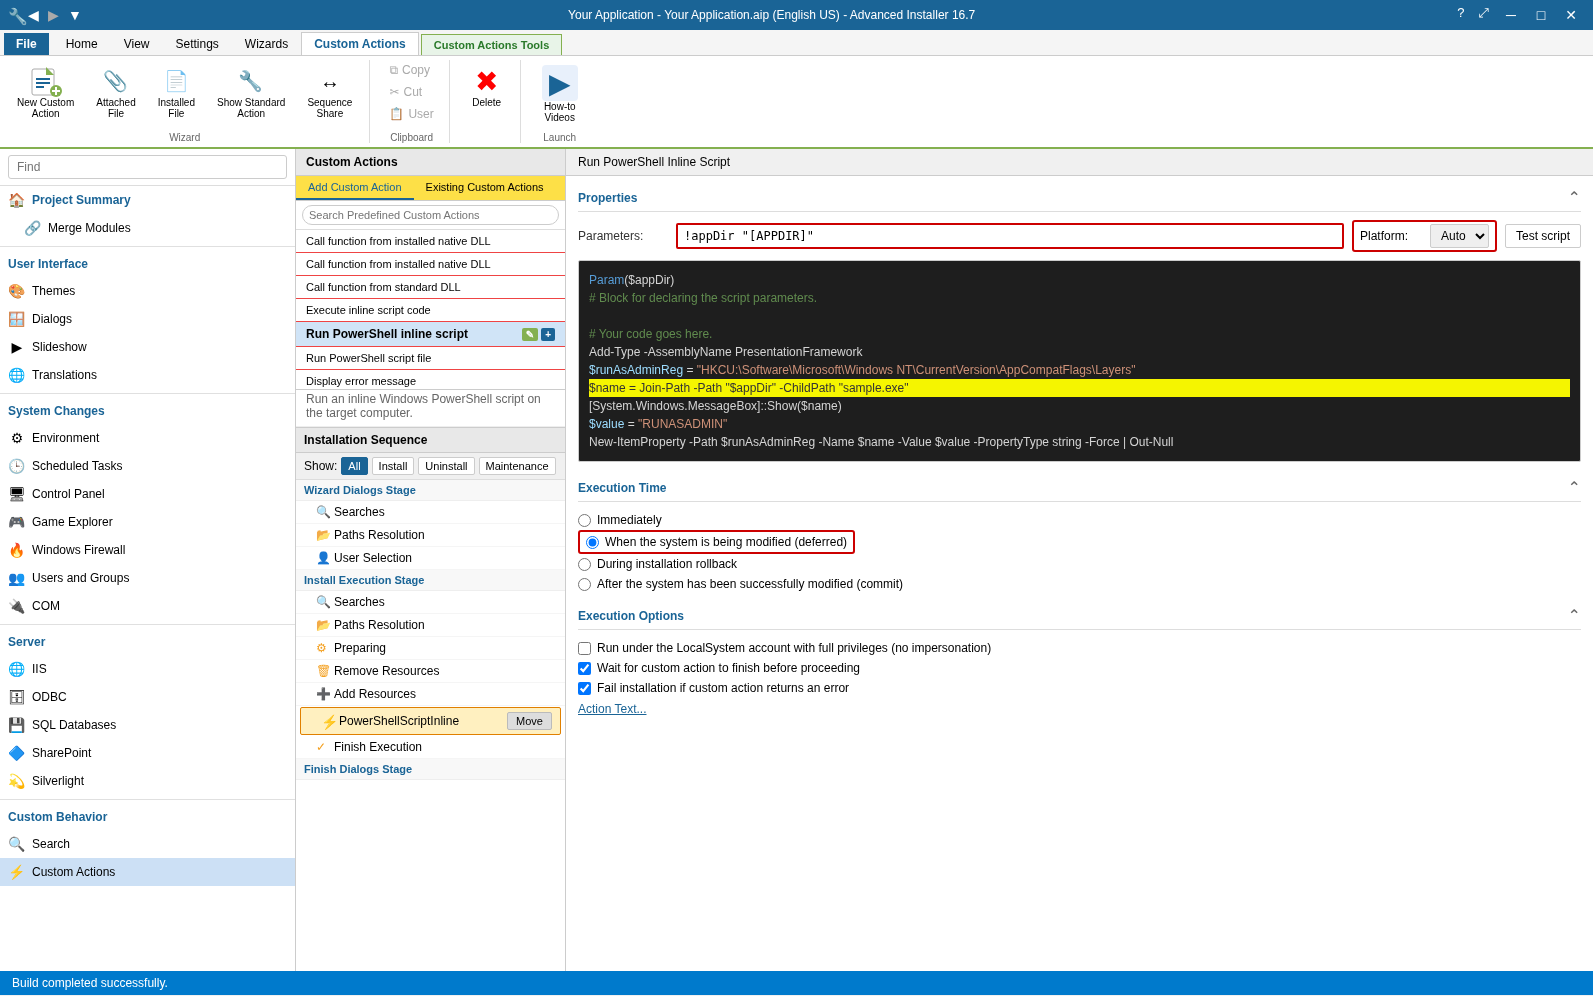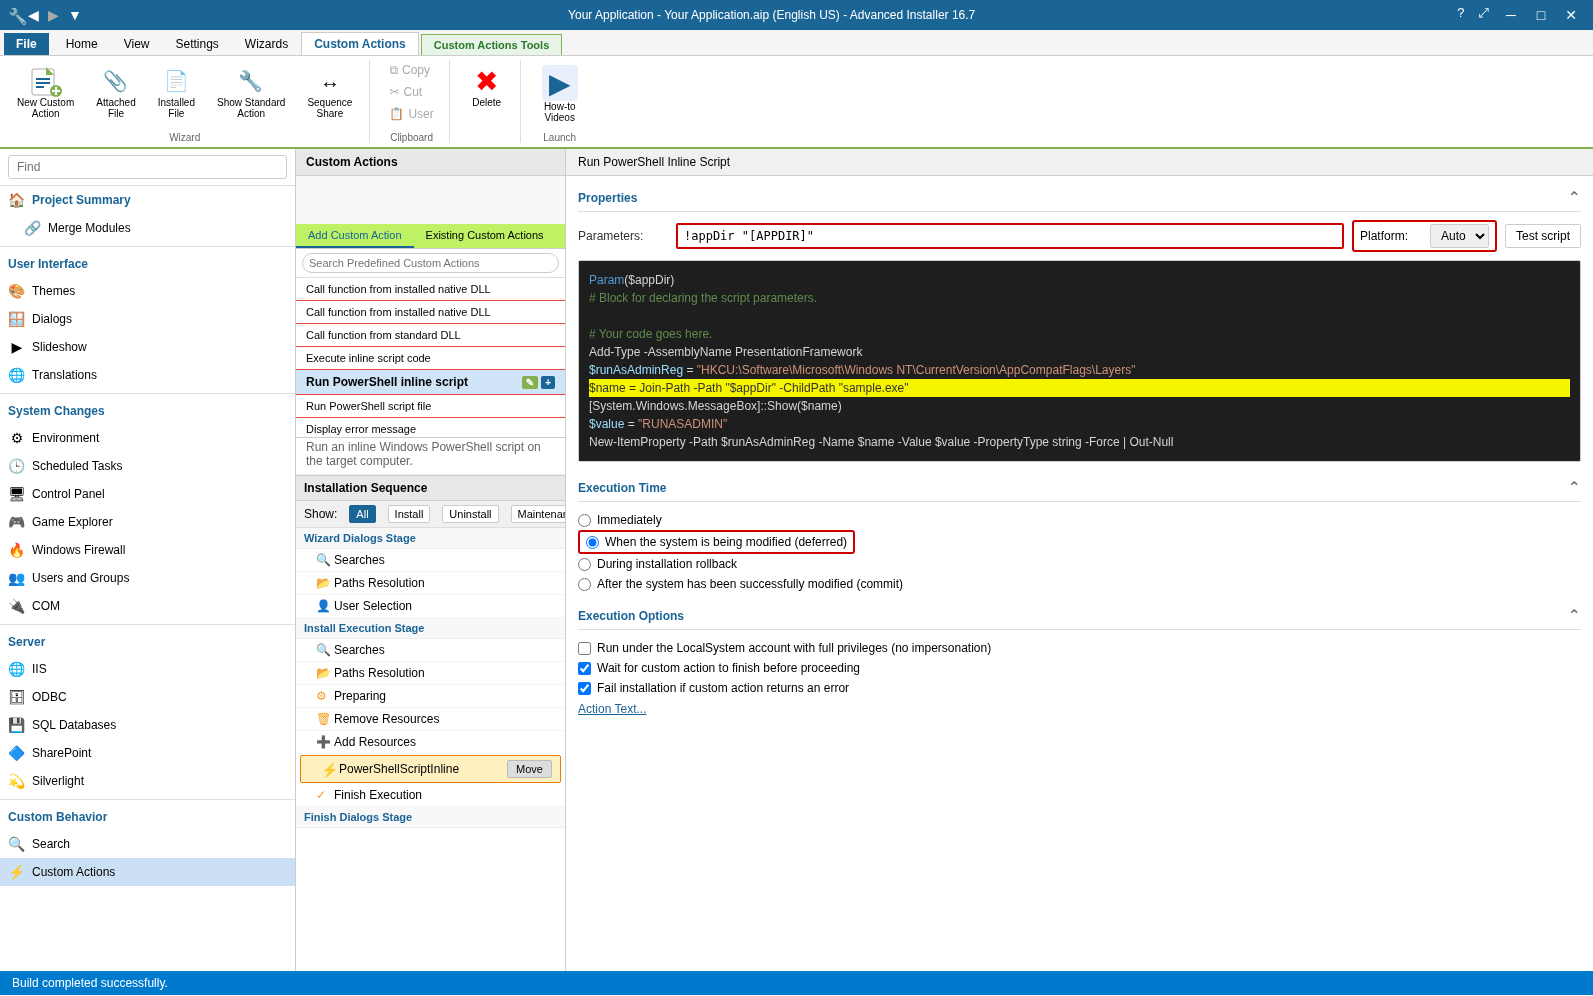--- a/index.html
+++ b/index.html
@@ -47,7 +47,7 @@
     
     .center-pane { width: 270px; border-right: 1px solid #ccc; background: #f8f8f8; display: flex; flex-direction: column; overflow: hidden; }
     .center-pane-title { background: #e8e8e8; padding: 6px 10px; font-size: 12px; font-weight: bold; border-bottom: 1px solid #ccc; }
-    .center-pane-tabs { display: flex; border-bottom: 1px solid #ccc; background: #bef264; margin-top: 48px; }
+    .center-pane-tabs { display: flex; border-bottom: 1px solid #ccc; background: #fde047; }
     .center-tab { padding: 5px 12px; cursor: pointer; border-bottom: 2px solid transparent; font-size: 11px; }
     .center-tab.active { border-bottom-color: #1a6496; color: #1a6496; }
     .search-predefined { padding: 4px 6px; border-bottom: 1px solid #ddd; background: white; }

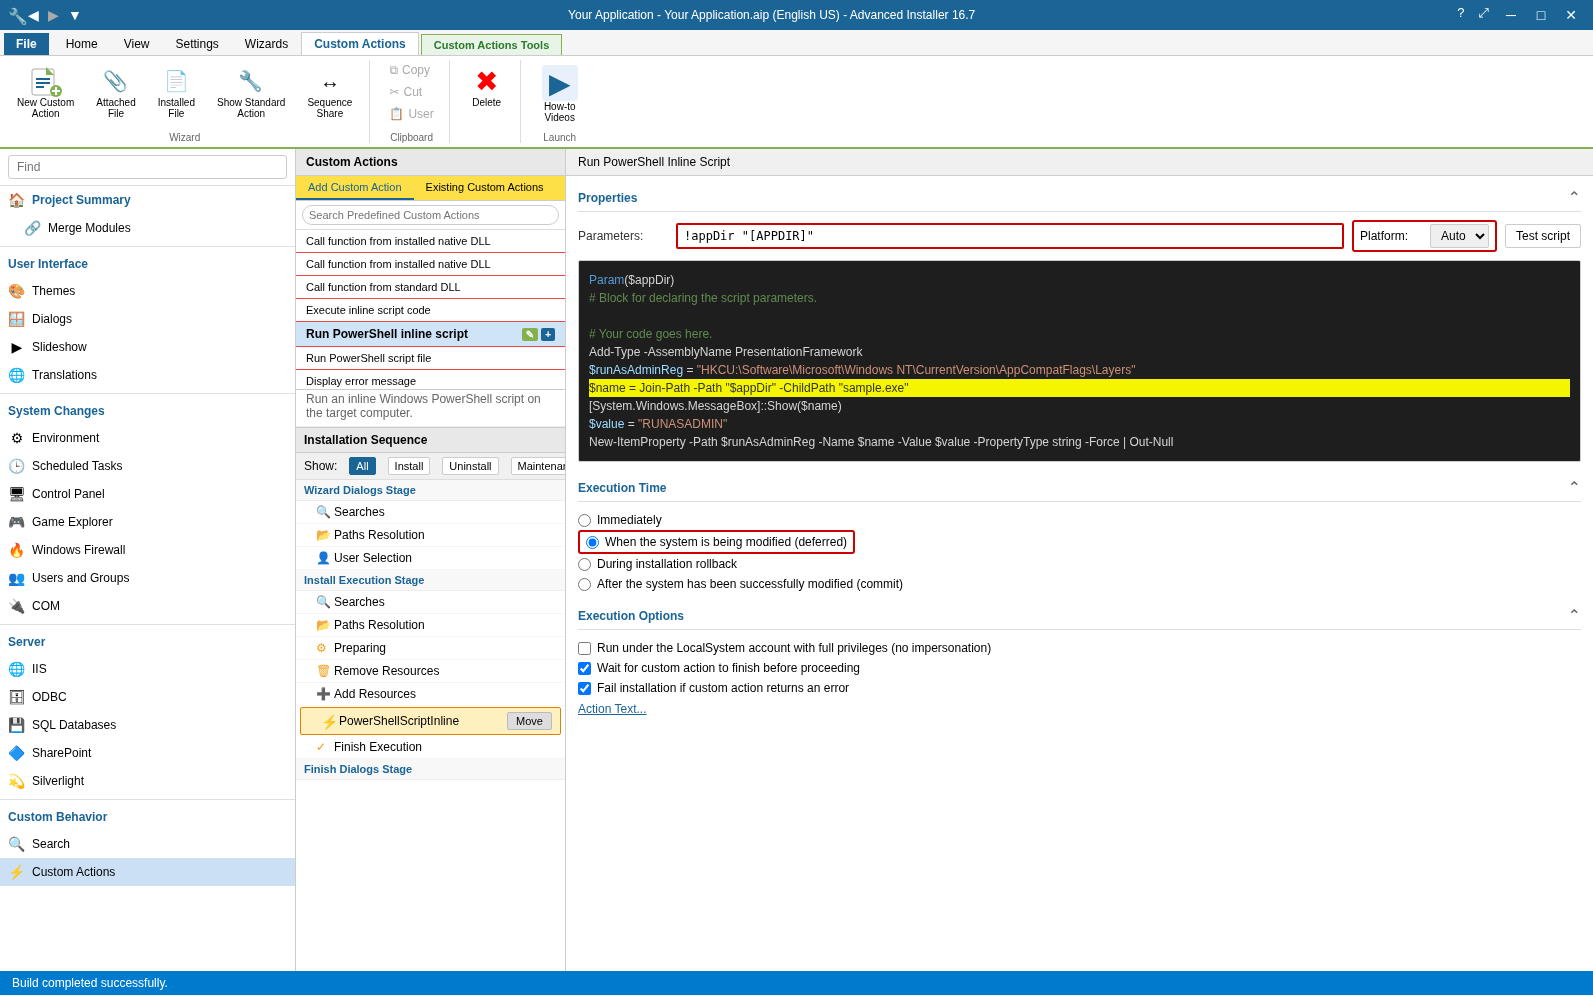--- a/index.html
+++ b/index.html
@@ -60,7 +60,7 @@
     
     .sequence-section { border-top: 1px solid #ccc; }
     .sequence-title { background: #e8e8e8; padding: 5px 8px; font-size: 11px; font-weight: bold; border-bottom: 1px solid #ccc; display: flex; align-items: center; justify-content: space-between; }
-    .show-filters { display: flex; gap: 12px; align-items: center; padding: 4px 8px; background: #f0f0f0; border-bottom: 1px solid #ddd; font-size: 11px; }
+    .show-filters { display: flex; gap: 4px; align-items: center; padding: 4px 8px; background: #f0f0f0; border-bottom: 1px solid #ddd; font-size: 11px; }
     .filter-btn { padding: 2px 6px; border: 1px solid #ccc; border-radius: 2px; cursor: pointer; background: white; font-size: 11px; }
     .filter-btn.active { background: #1a6496; color: white; border-color: #1a6496; }
     .stage-header { padding: 4px 8px; font-size: 11px; font-weight: bold; color: #1a6496; background: #f8f8f8; border-bottom: 1px solid #eee; }

